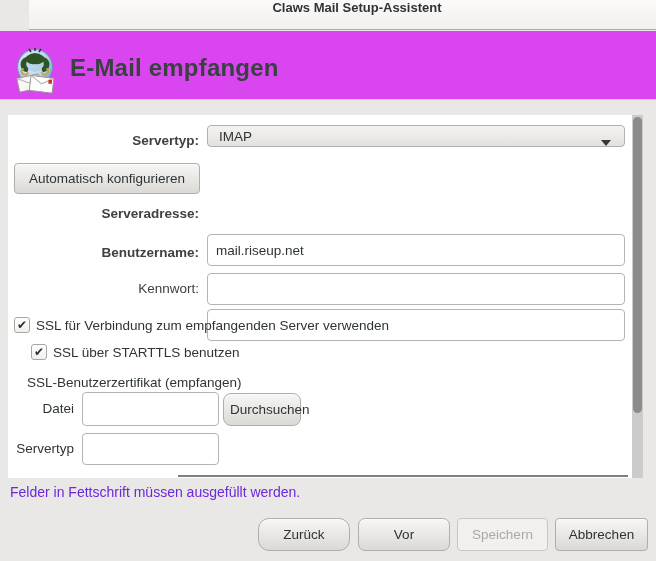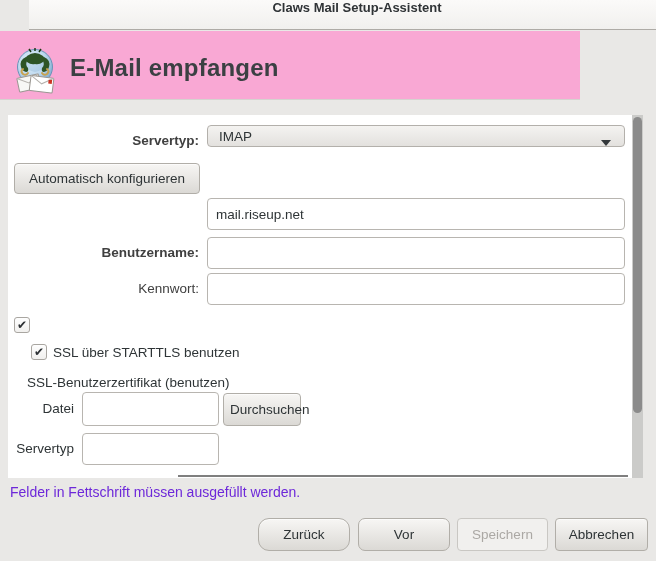--- a/index.html
+++ b/index.html
@@ -24,8 +24,8 @@
   }
   
   .header {
-    position:absolute; top:31px; left:0; width:580px; height:69px;
-    background:#f9a8d4; border-bottom:1px solid #d5d3cf;
+    position:absolute; top:31px; left:0; width:656px; height:69px;
+    background:#d946ef; border-bottom:1px solid #d5d3cf;
   }
   .logo { position:absolute; left:13px; top:16px; width:44px; height:47px; }
   .header-title {

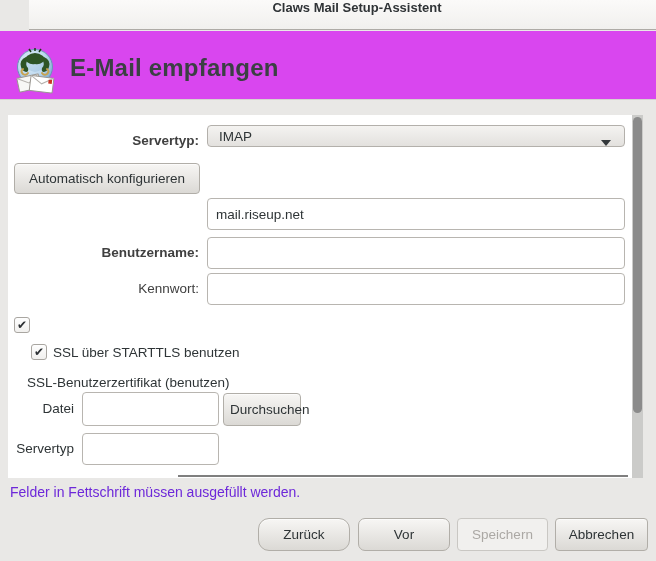--- a/index.html
+++ b/index.html
@@ -157,6 +157,7 @@
 
     <button class="gtk-btn" style="position:absolute; left:6px; top:48px; width:186px; height:31px;">Automatisch konfigurieren</button>
 
+    <span class="flabel bold" style="top:83px;">Serveradresse:</span>
     <input class="entry" style="top: 83px;" value="mail.riseup.net">
 
     <span class="flabel bold" style="top:122px;">Benutzername:</span>

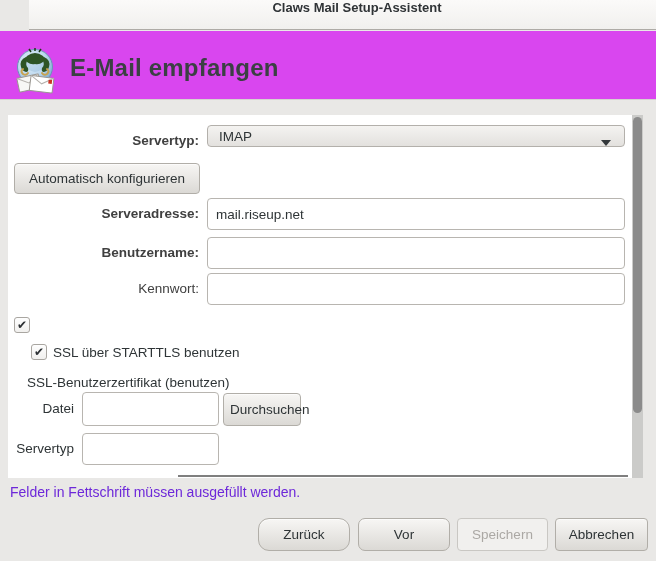--- a/index.html
+++ b/index.html
@@ -60,6 +60,7 @@
     border:1px solid #b8b5b0; border-radius:4px; background:#fff;
     padding:0 8px; font-family:inherit; font-size:13.5px; color:#2e3436;
     outline:none;
+    margin-top:36px;
   }
   .combo {
     position:absolute; left:199px; top:10px; width:418px; height:22px;

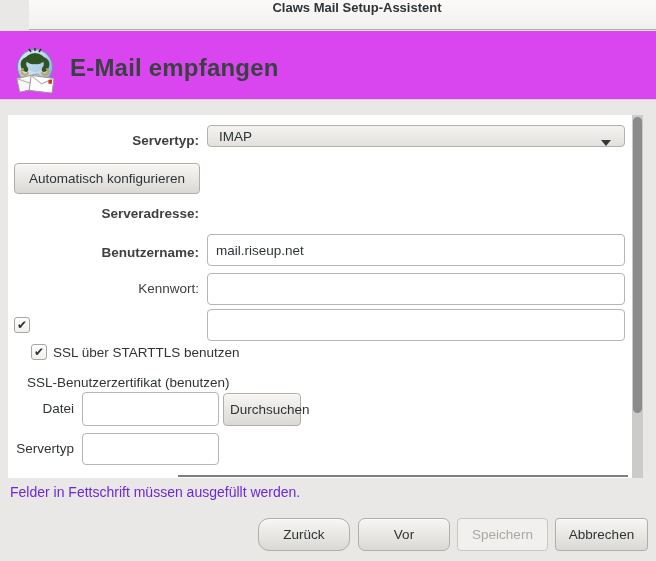--- a/index.html
+++ b/index.html
@@ -170,6 +170,7 @@
     <span class="cb" style="left:6px; top:202px;">
         <span>✔</span>
       </span>
+    <span class="cb-label" style="left:28px; top:202px;">SSL für Verbindung zum empfangenden Server verwenden</span>
 
     <span class="cb" style="left:23px; top:229px;">
         <span>✔</span>

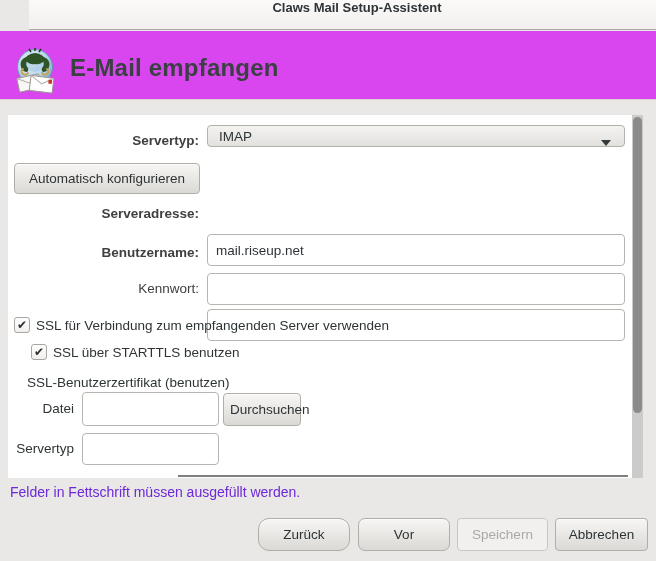--- a/index.html
+++ b/index.html
@@ -177,7 +177,7 @@
       </span>
     <span class="cb-label" style="left:45px; top:229px;">SSL über STARTTLS benutzen</span>
 
-    <span class="section-label" style="left:19px; top:260px;">SSL-Benutzerzertifikat (benutzen)</span>
+    <span class="section-label" style="left:19px; top:260px;">SSL-Benutzerzertifikat (empfangen)</span>
 
     <span class="small-label" style="left:0; width:66px; top:277px; line-height:34px;">Datei</span>
     <input class="small-entry" style="left: 74px; top: 277px; width: 137px; height: 34px;" value="">

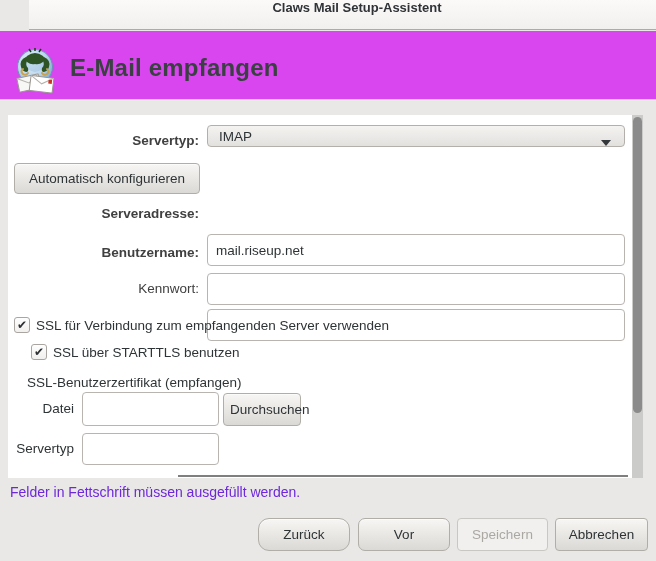--- a/index.html
+++ b/index.html
@@ -181,7 +181,7 @@
 
     <span class="small-label" style="left:0; width:66px; top:277px; line-height:34px;">Datei</span>
     <input class="small-entry" style="left: 74px; top: 277px; width: 137px; height: 34px;" value="">
-    <button class="gtk-btn" style="position:absolute; left:215px; top:278px; width:78px; height:33px;">Durchsuchen</button>
+    <button class="gtk-btn" style="position:absolute; left:215px; top:278px; width:78px; height:33px;border-radius:8px;">Durchsuchen</button>
 
     <span class="small-label" style="left:0; width:66px; top:318px; line-height:32px;">Servertyp</span>
     <input class="small-entry" style="left: 74px; top: 318px; width: 137px; height: 32px;" value="">

